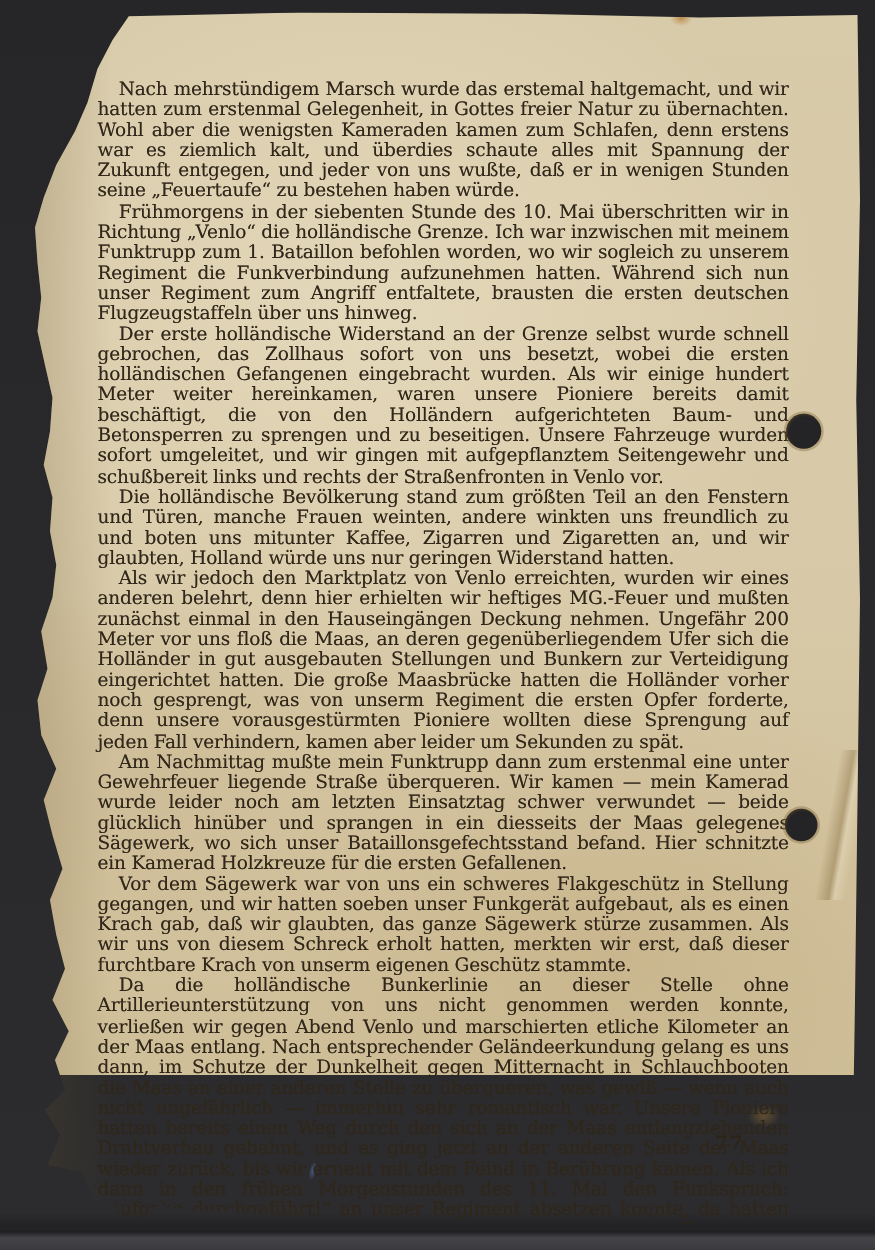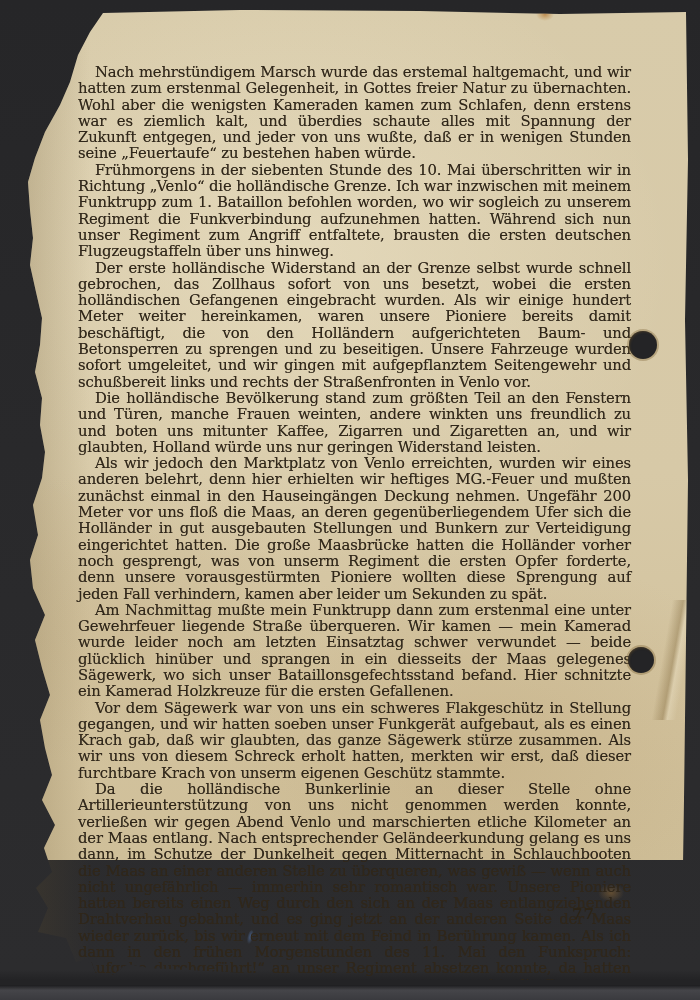--- a/index.html
+++ b/index.html
@@ -134,7 +134,7 @@
       <p lang="de">Nach mehrstündigem Marsch wurde das erstemal haltgemacht, und wir hatten zum erstenmal Gelegenheit, in Gottes freier Natur zu übernachten. Wohl aber die wenigsten Kameraden kamen zum Schlafen, denn erstens war es ziemlich kalt, und überdies schaute alles mit Spannung der Zukunft entgegen, und jeder von uns wußte, daß er in wenigen Stunden seine „Feuertaufe“ zu bestehen haben würde.</p>
       <p lang="de">Frühmorgens in der siebenten Stunde des 10. Mai überschritten wir in Richtung „Venlo“ die holländische Grenze. Ich war inzwischen mit meinem Funktrupp zum 1. Bataillon befohlen worden, wo wir sogleich zu unserem Regiment die Funkverbindung aufzunehmen hatten. Während sich nun unser Regiment zum Angriff entfaltete, brausten die ersten deutschen Flugzeugstaffeln über uns hinweg.</p>
       <p lang="de">Der erste holländische Widerstand an der Grenze selbst wurde schnell gebrochen, das Zollhaus sofort von uns besetzt, wobei die ersten holländischen Gefangenen eingebracht wurden. Als wir einige hundert Meter weiter hereinkamen, waren unsere Pioniere bereits damit beschäftigt, die von den Holländern aufgerichteten Baum- und Betonsperren zu sprengen und zu beseitigen. Unsere Fahrzeuge wurden sofort umgeleitet, und wir gingen mit aufgepflanztem Seitengewehr und schußbereit links und rechts der Straßenfronten in Venlo vor.</p>
-      <p lang="de">Die holländische Bevölkerung stand zum größten Teil an den Fenstern und Türen, manche Frauen weinten, andere winkten uns freundlich zu und boten uns mitunter Kaffee, Zigarren und Zigaretten an, und wir glaubten, Holland würde uns nur geringen Widerstand leisten.</p>
+      <p lang="de">Die holländische Bevölkerung stand zum größten Teil an den Fenstern und Türen, manche Frauen weinten, andere winkten uns freundlich zu und boten uns mitunter Kaffee, Zigarren und Zigaretten an, und wir glaubten, Holland würde uns nur geringen Widerstand hatten.</p>
       <p lang="de">Als wir jedoch den Marktplatz von Venlo erreichten, wurden wir eines anderen belehrt, denn hier erhielten wir heftiges MG.-Feuer und mußten zunächst einmal in den Hauseingängen Deckung nehmen. Ungefähr 200 Meter vor uns floß die Maas, an deren gegenüberliegendem Ufer sich die Holländer in gut ausgebauten Stellungen und Bunkern zur Verteidigung eingerichtet hatten. Die große Maasbrücke hatten die Holländer vorher noch gesprengt, was von unserm Regiment die ersten Opfer forderte, denn unsere vorausgestürmten Pioniere wollten diese Sprengung auf jeden Fall verhindern, kamen aber leider um Sekunden zu spät.</p>
       <p lang="de">Am Nachmittag mußte mein Funktrupp dann zum erstenmal eine unter Gewehrfeuer liegende Straße überqueren. Wir kamen — mein Kamerad wurde leider noch am letzten Einsatztag schwer verwundet — beide glücklich hinüber und sprangen in ein diesseits der Maas gelegenes Sägewerk, wo sich unser Bataillonsgefechtsstand befand. Hier schnitzte ein Kamerad Holzkreuze für die ersten Gefallenen.</p>
       <p lang="de">Vor dem Sägewerk war von uns ein schweres Flakgeschütz in Stellung gegangen, und wir hatten soeben unser Funkgerät aufgebaut, als es einen Krach gab, daß wir glaubten, das ganze Sägewerk stürze zusammen. Als wir uns von diesem Schreck erholt hatten, merkten wir erst, daß dieser furchtbare Krach von unserm eigenen Geschütz stammte.</p>

